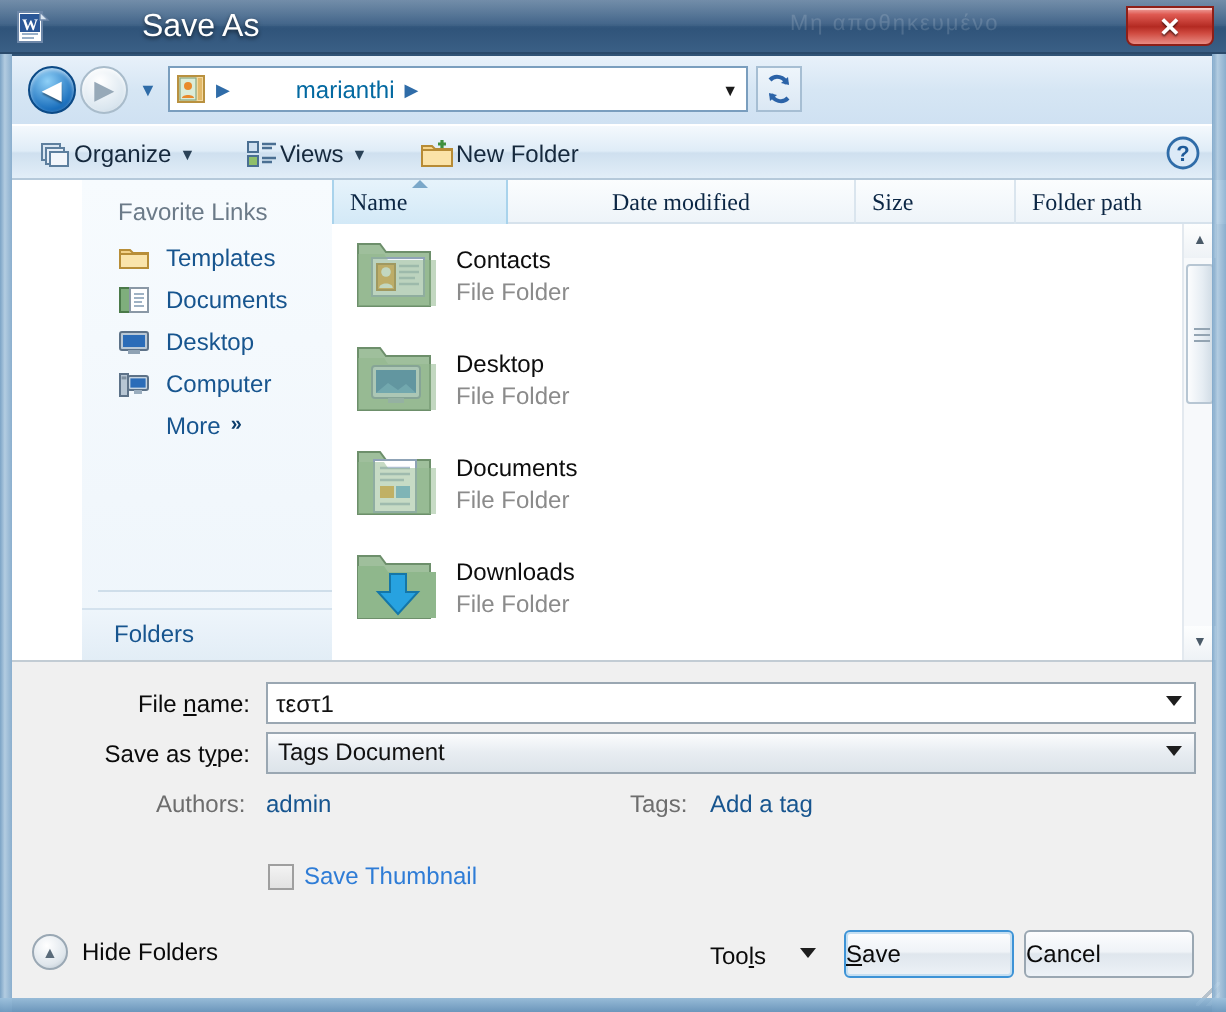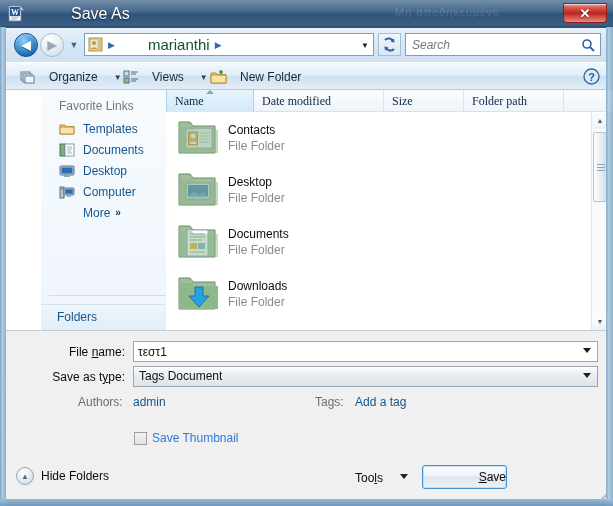--- a/index.html
+++ b/index.html
@@ -118,7 +118,7 @@
     color:#2f6ca8; font-size:9px; margin:0 5px; flex:0 0 auto;
   }
   .crumb-text {
-    color:#14532d; font-size:15px; flex:0 0 auto;
+    color:#0369a1; font-size:12px; flex:0 0 auto;
     cursor:pointer;
     padding-left:28px;
   }

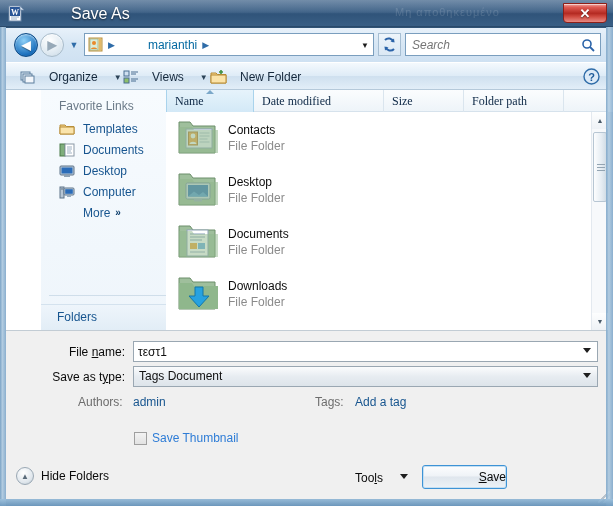--- a/index.html
+++ b/index.html
@@ -458,13 +458,6 @@
       </svg>
     </div>
 
-    <div id="searchbox">
-      <input id="search-input" type="text" placeholder="Search" style="">
-      <svg id="search-icon" viewBox="0 0 14 14">
-        <circle cx="6" cy="6" r="4" fill="none" stroke="#2b63a8" stroke-width="1.6"></circle>
-        <path d="M9 9l4 4" stroke="#2b63a8" stroke-width="1.8"></path>
-      </svg>
-    </div>
   </div>
 
   <div id="toolbar">

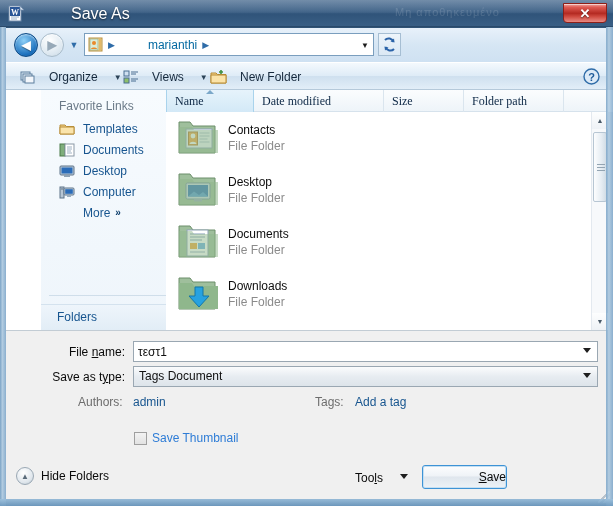--- a/index.html
+++ b/index.html
@@ -155,7 +155,7 @@
   }
   .tb-item {
     position:absolute; top:4px; height:20px;
-    display:flex; align-items:center; gap:13px;
+    display:flex; align-items:center; gap:1px;
     padding:0 4px; cursor:pointer;
     font-size:12px; color:#15283c;justify-content:space-between;
   }

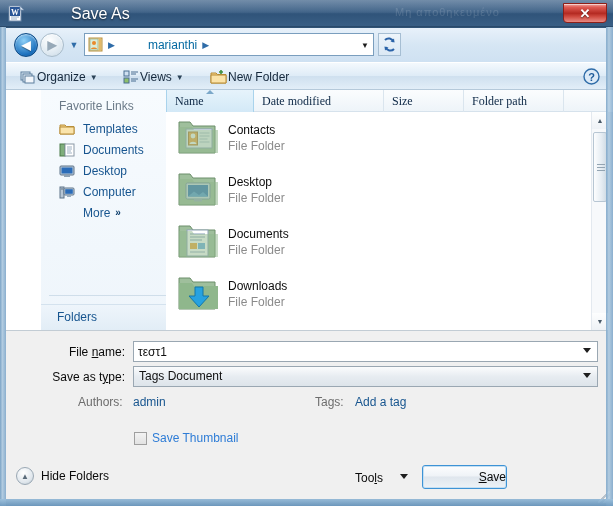--- a/index.html
+++ b/index.html
@@ -563,7 +563,7 @@
           <div class="sort-arrow"></div>
           <span>Name</span>
         </div>
-        <div class="col" style="width:130px;">
+        <div class="col" style="width:130px;margin-left:44px;">
           <span>Date modified</span>
         </div>
         <div class="col" style="width:80px;">

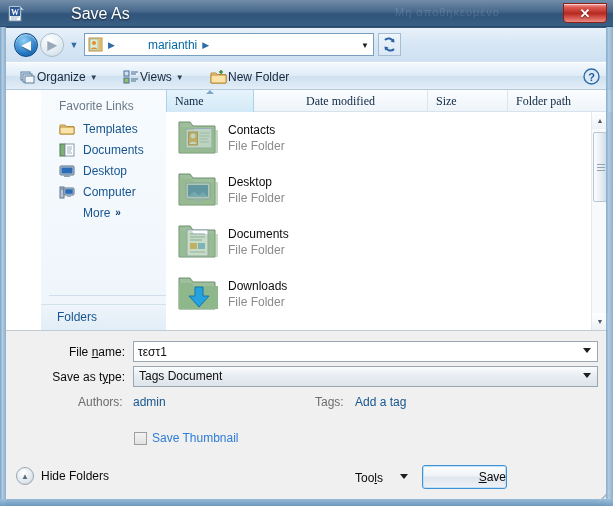--- a/index.html
+++ b/index.html
@@ -382,9 +382,8 @@
     background: linear-gradient(180deg,#fcfdfe 0%, #eff3f7 45%, #dfe6ed 50%, #edf2f7 100%);
     border:1px solid #9aa7b2; border-radius:3px;
     font-family:"Liberation Sans", sans-serif; font-size:12px; color:#0a0a0a;
-    display:flex; align-items:center; justify-content:flex-end;
-    cursor:pointer;
-    padding-left:11px;
+    display:flex; align-items:center; justify-content:flex-start;
+    cursor:pointer;
   }
   #save-btn {
     left:422px;

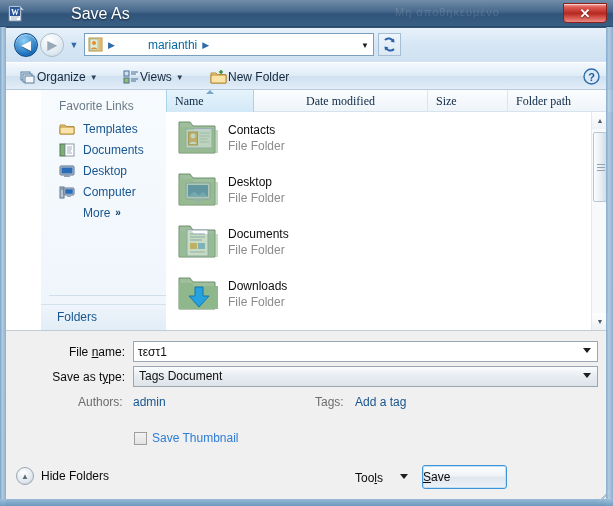--- a/index.html
+++ b/index.html
@@ -692,6 +692,7 @@
   <div id="save-btn" class="dlg-btn">
     <span><span></span><u>S</u><span>ave</span></span>
   </div>
+  <div id="cancel-btn" class="dlg-btn">Cancel</div>
 
   <div id="resize-grip"></div>
 

